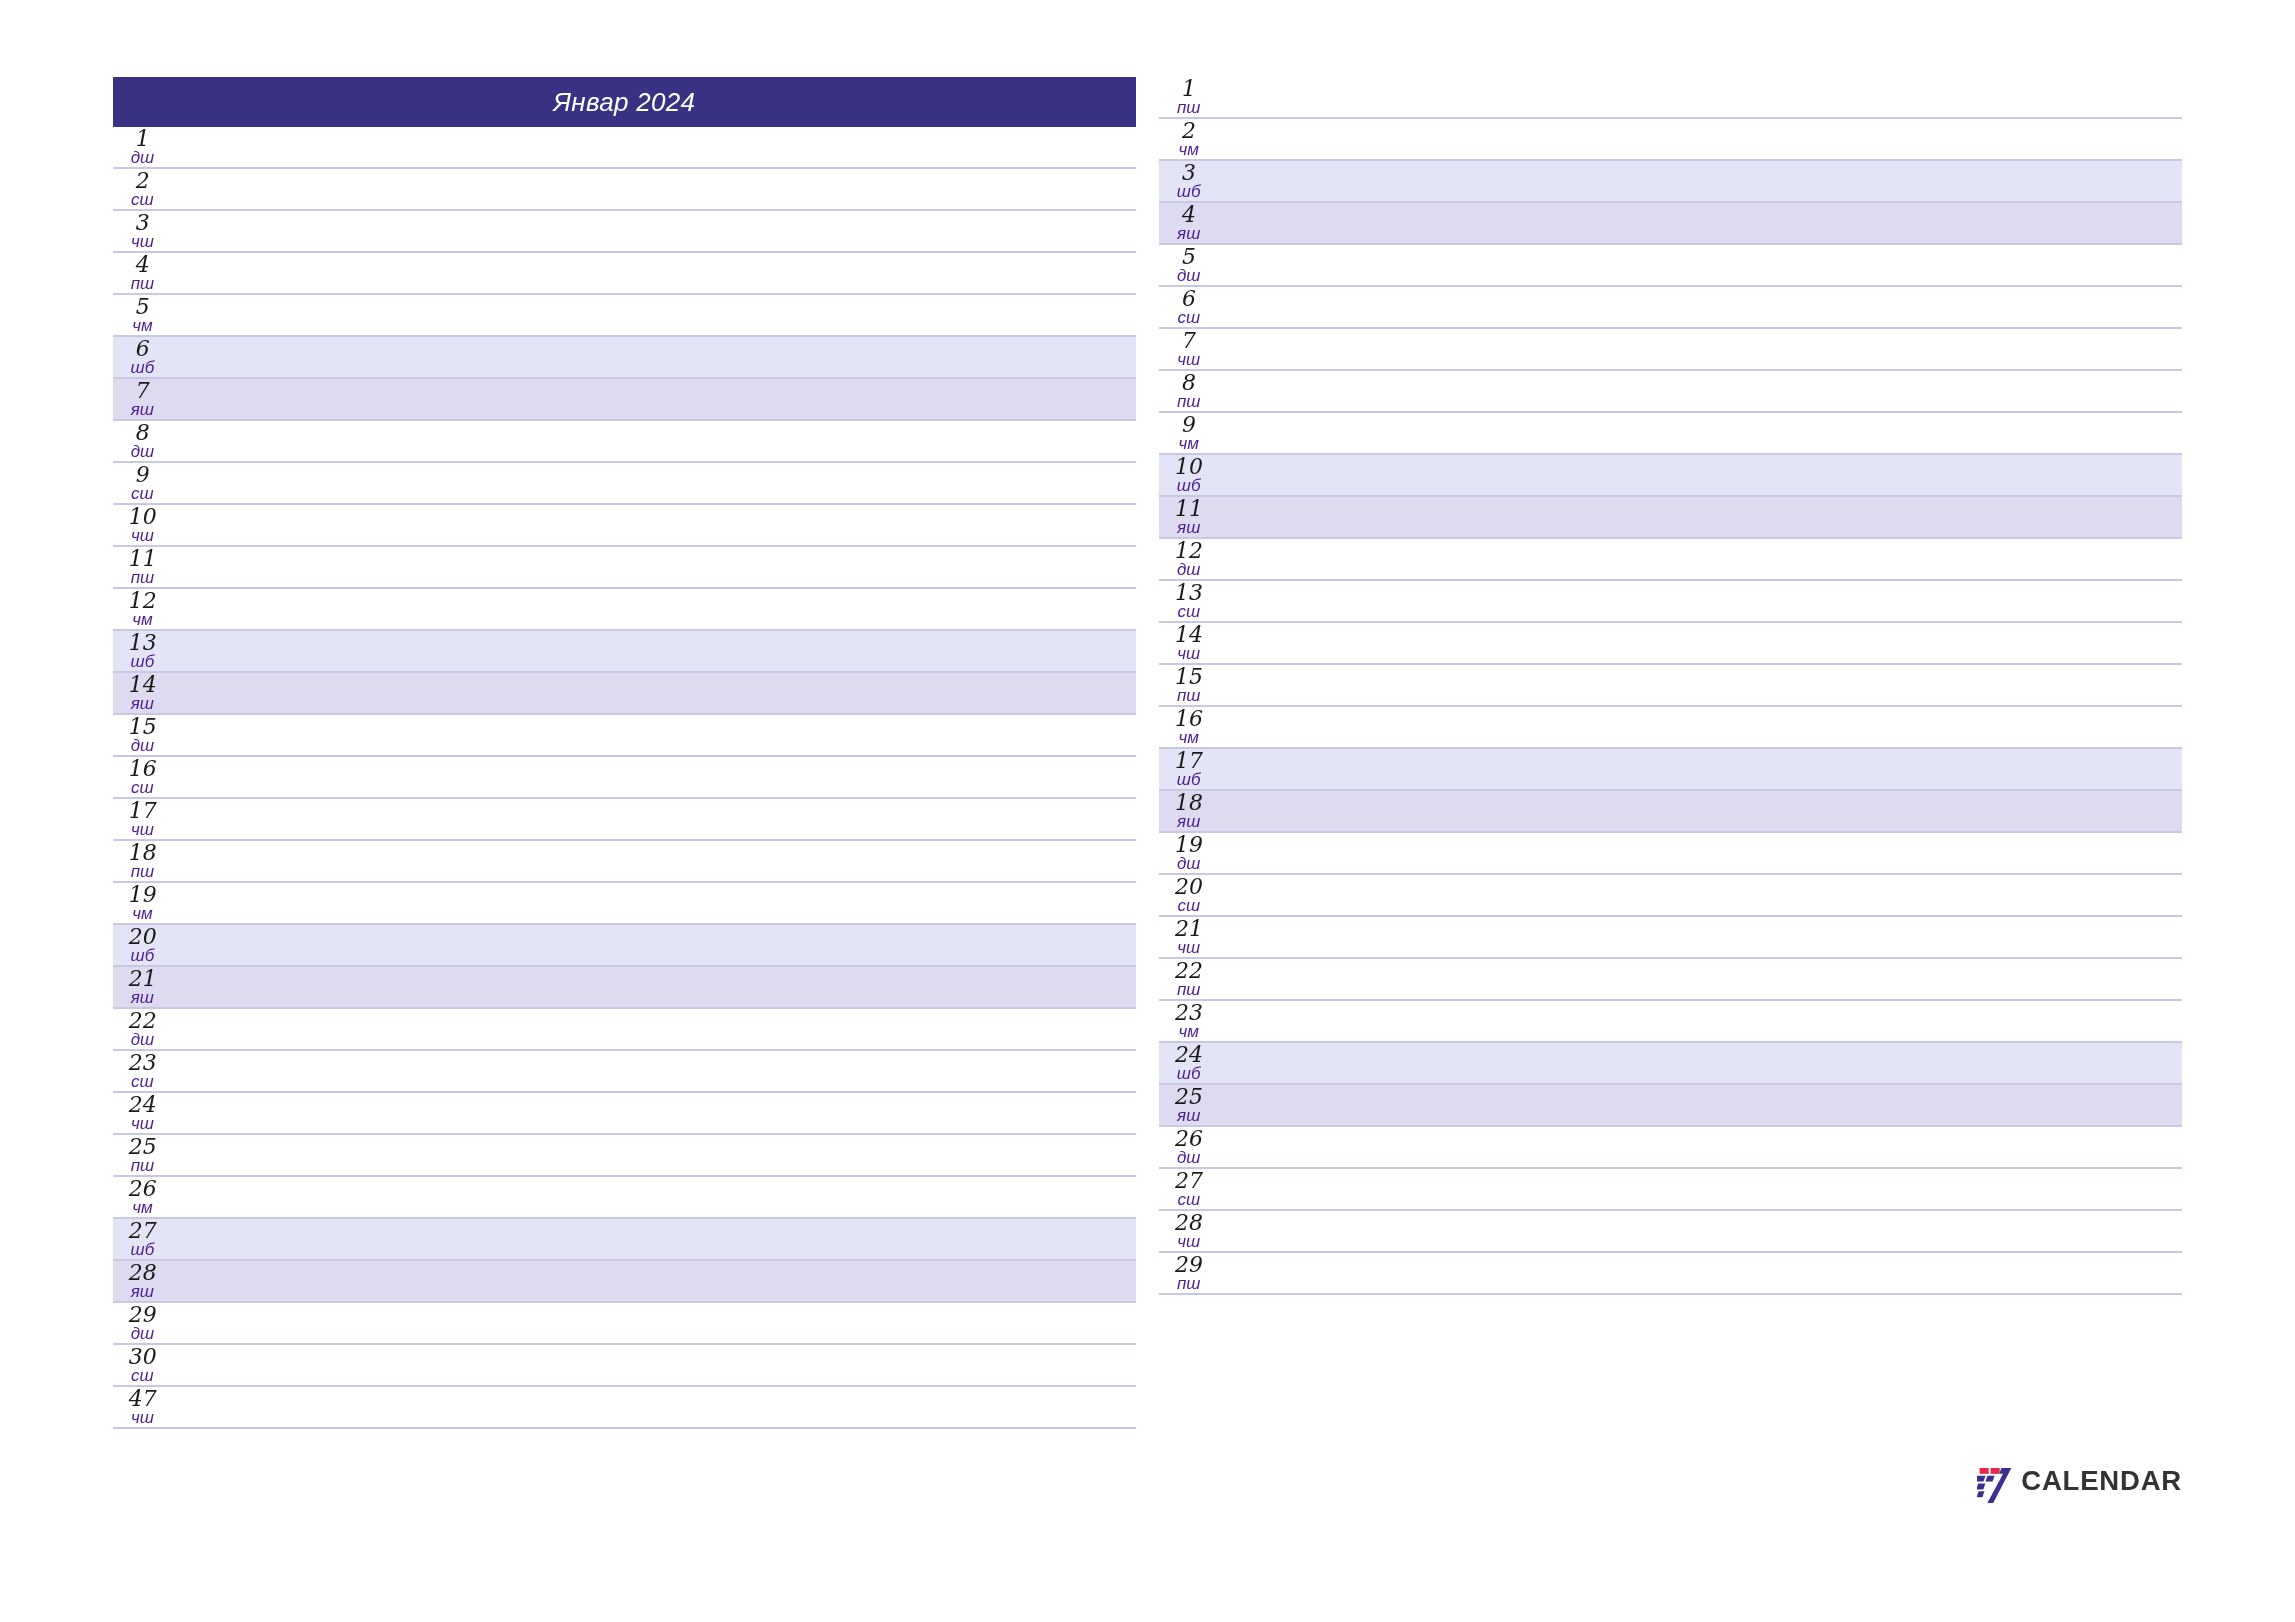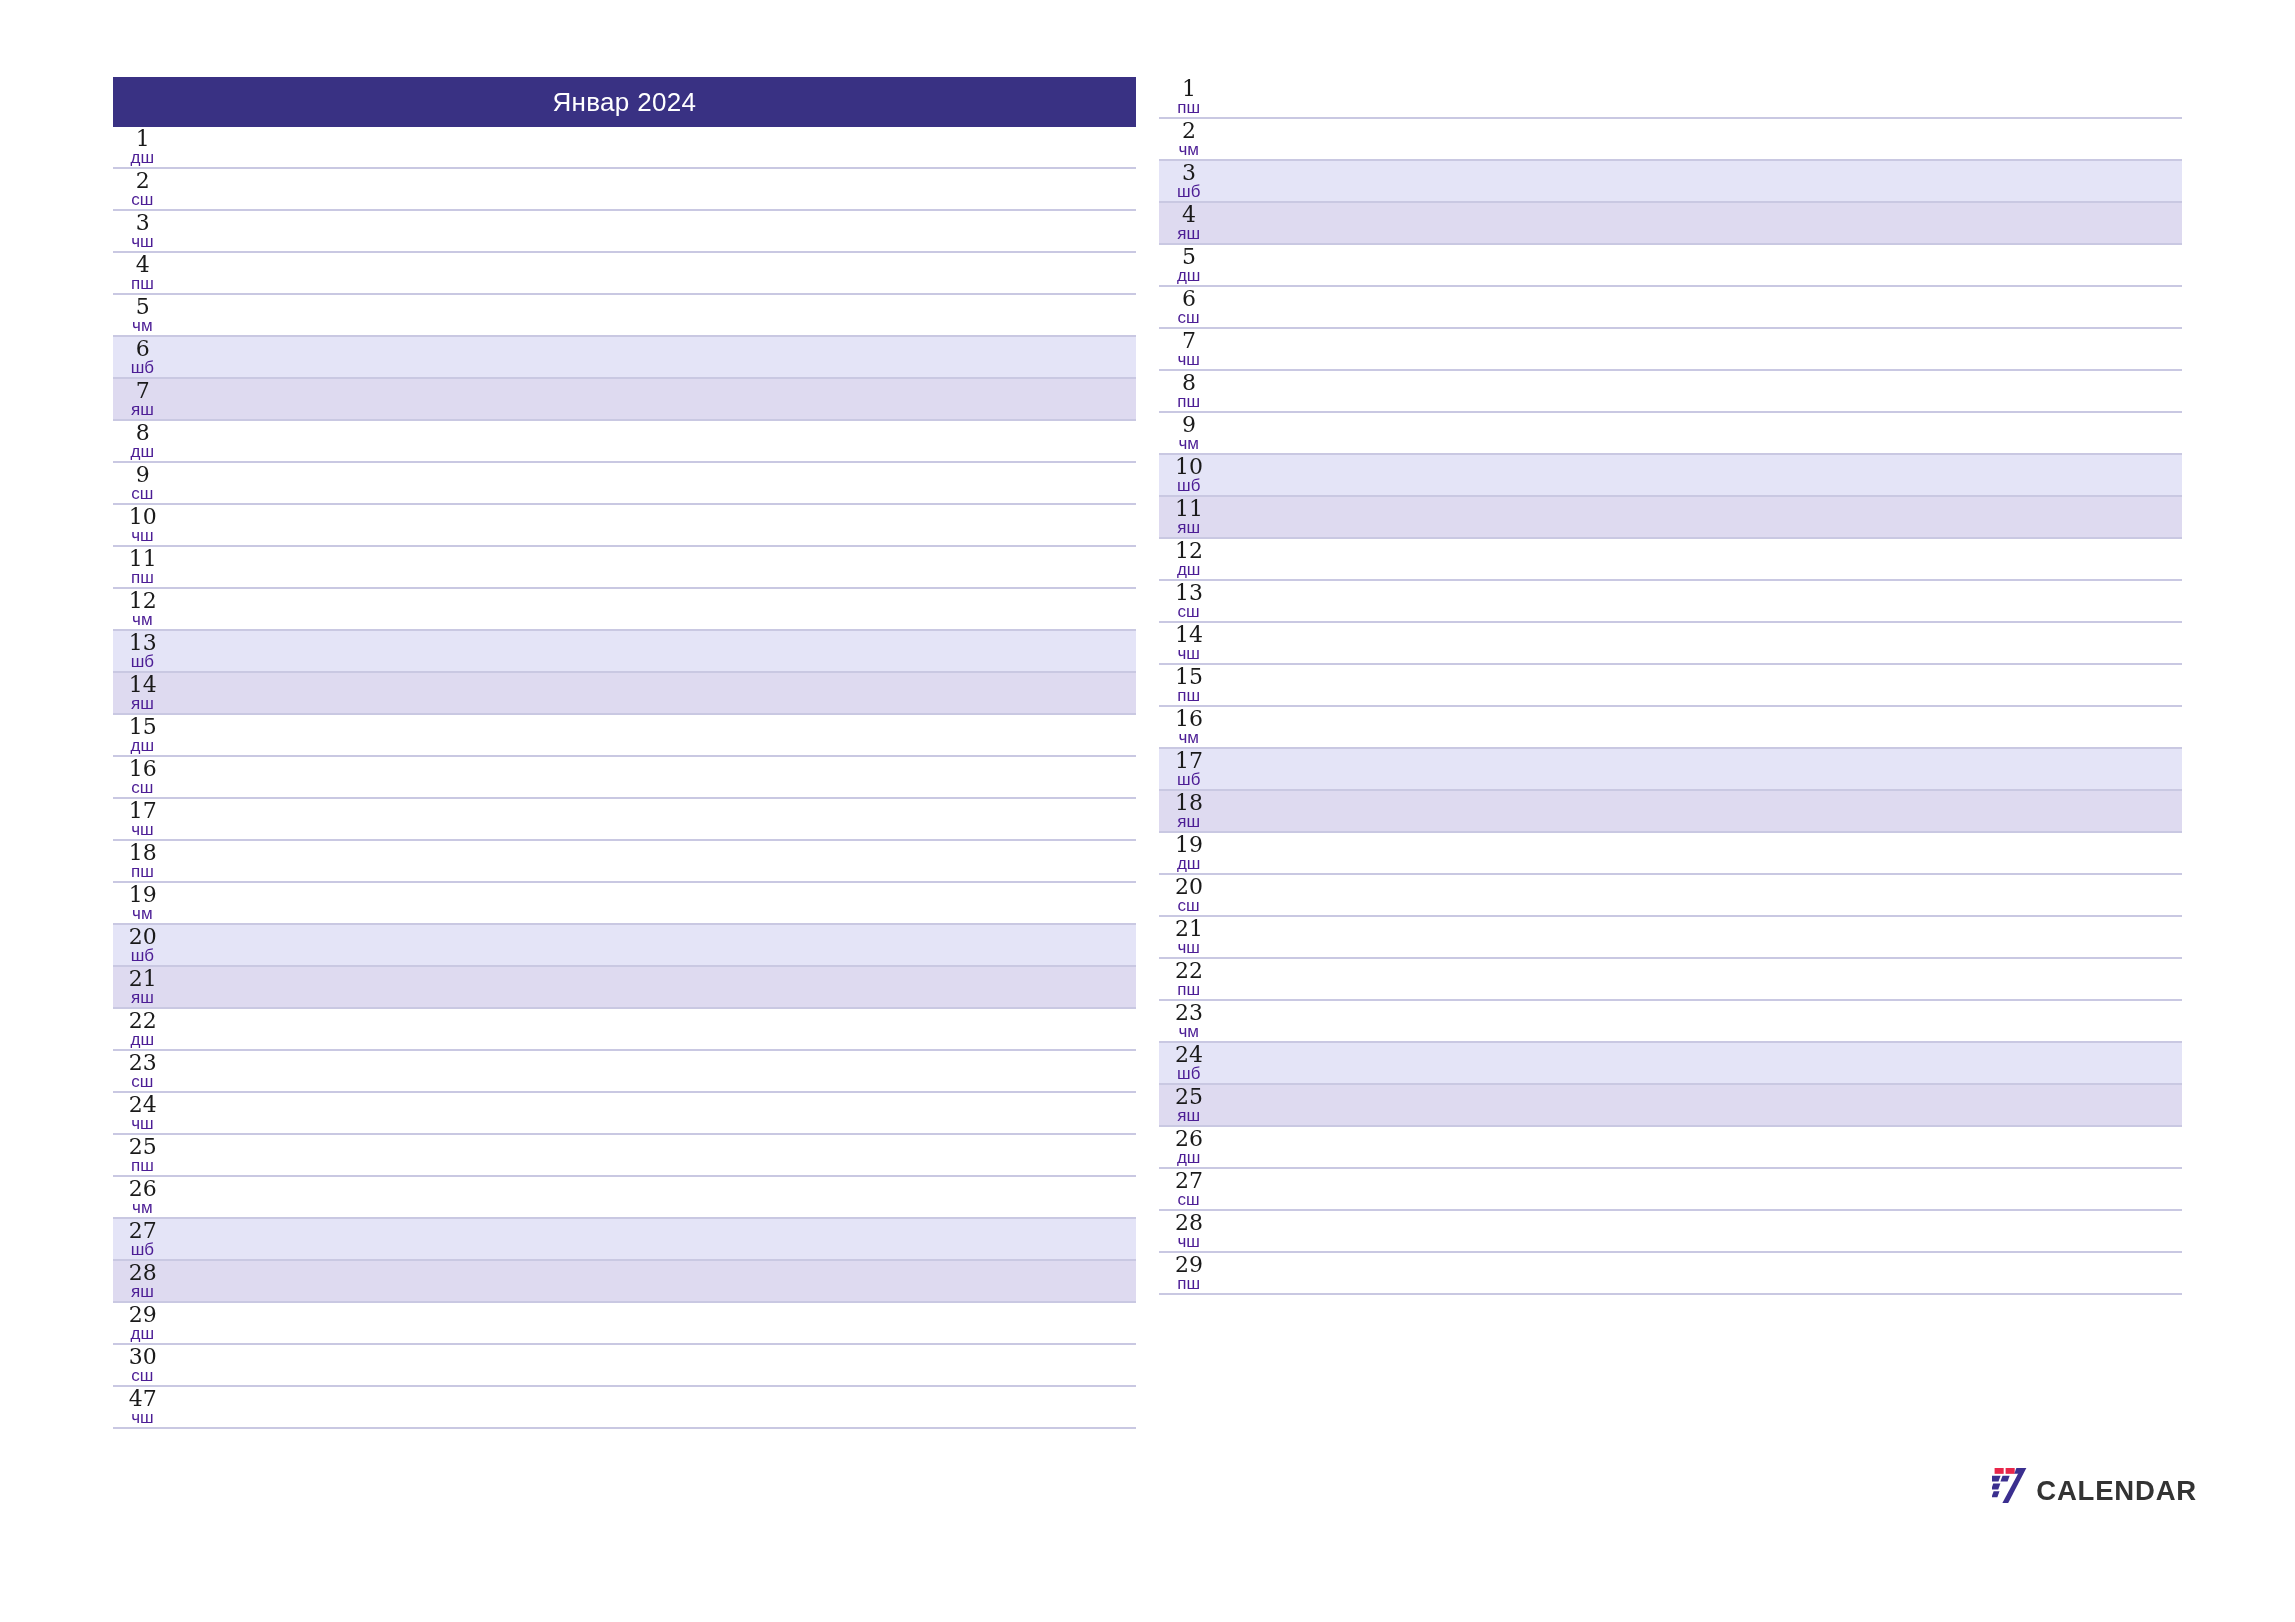--- a/index.html
+++ b/index.html
@@ -34,6 +34,7 @@
     min-width: 0;
     display: flex;
     flex-direction: column;
+    font-style: italic;
   }
 
   .month-header {

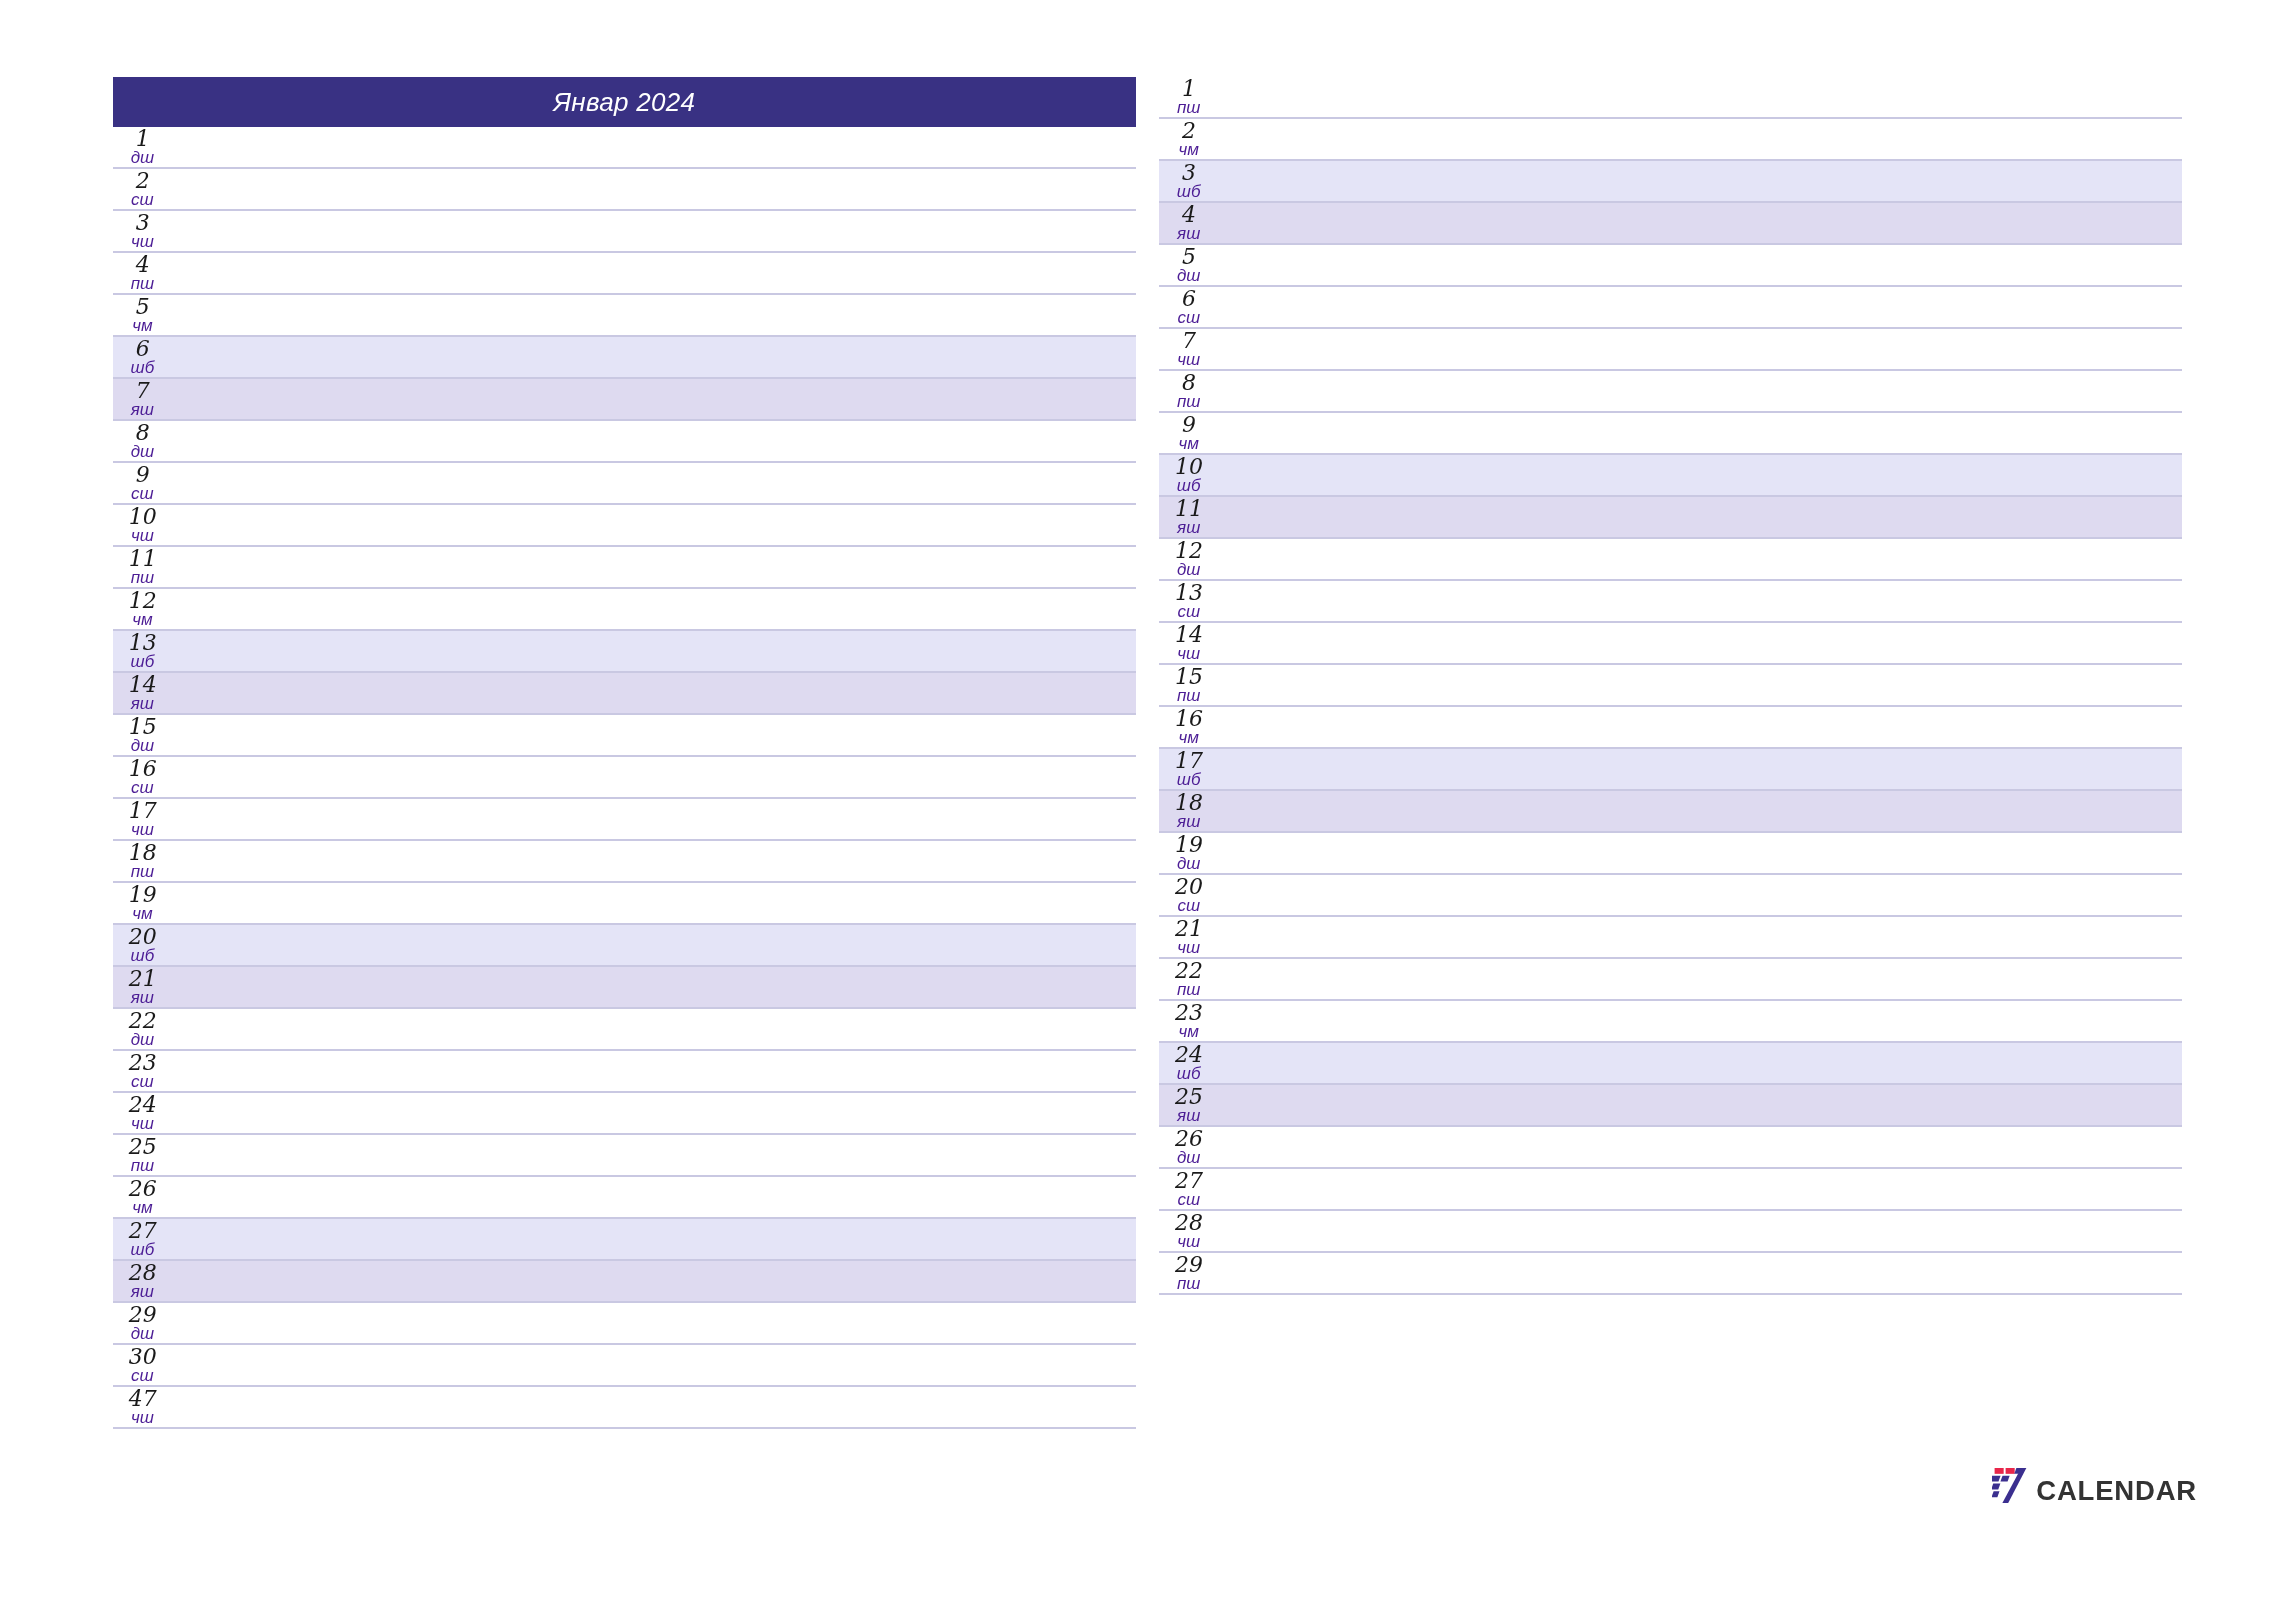--- a/index.html
+++ b/index.html
@@ -99,10 +99,10 @@
 
   .logo {
     position: absolute;
-    right: 98px;
+    right: 113px;
     bottom: 119px;
     display: flex;
-    align-items: flex-end;
+    align-items: flex-start;
     gap: 9.2px;
   }
   .logo-mark {

